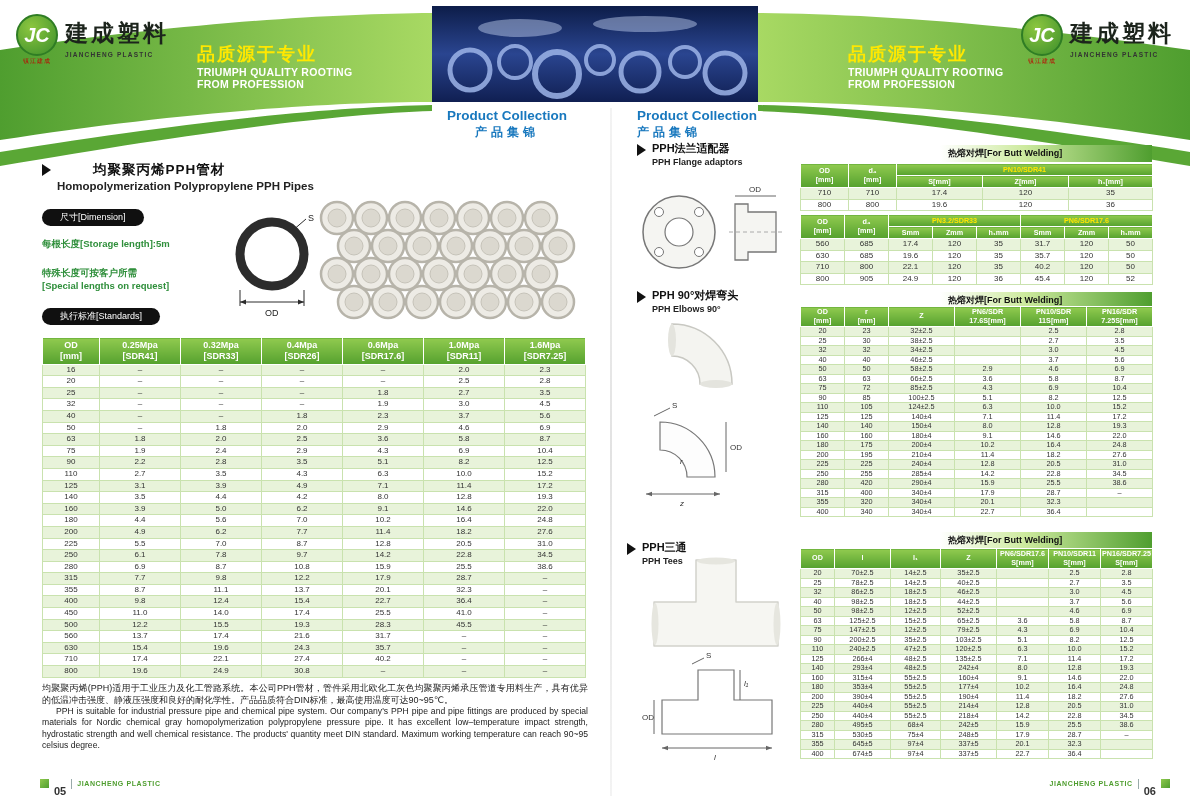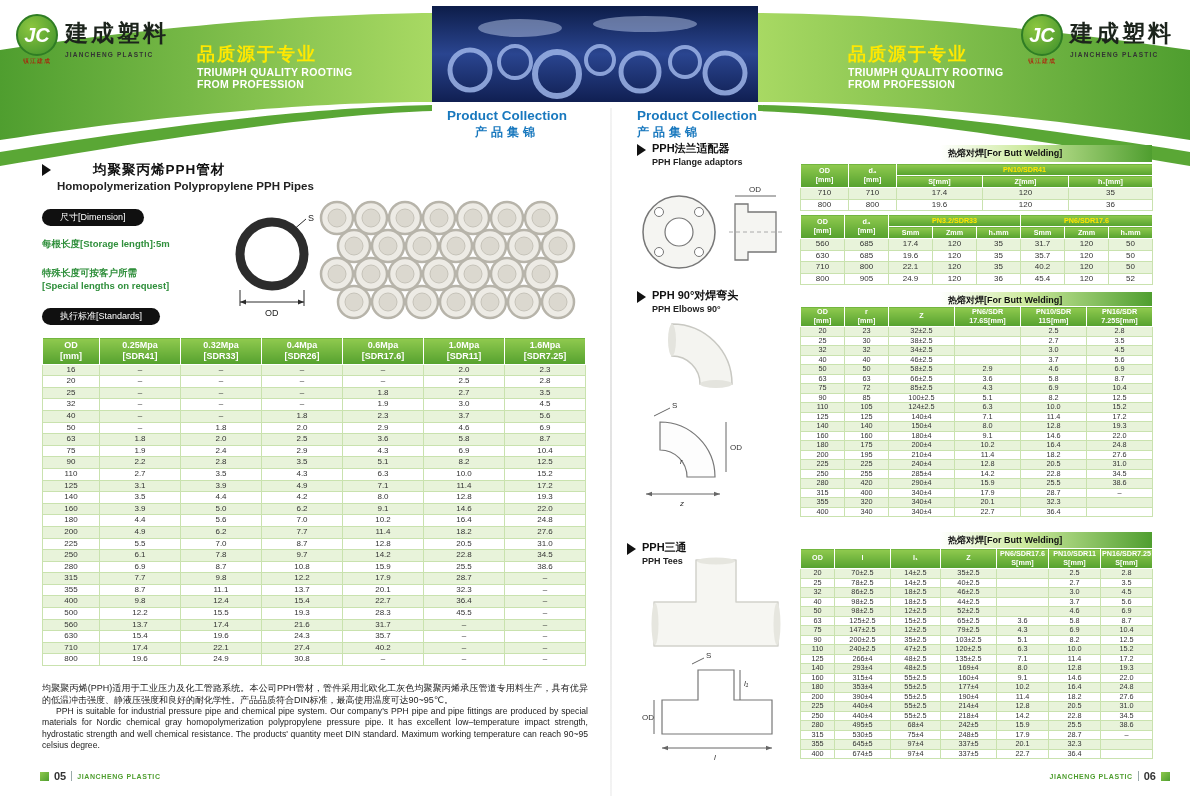--- a/index.html
+++ b/index.html
@@ -453,6 +453,15 @@
           <td>–</td>
         </tr>
         <tr>
+          <td>450</td>
+          <td>11.0</td>
+          <td>14.0</td>
+          <td>17.4</td>
+          <td>25.5</td>
+          <td>41.0</td>
+          <td>–</td>
+        </tr>
+        <tr>
           <td>500</td>
           <td>12.2</td>
           <td>15.5</td>

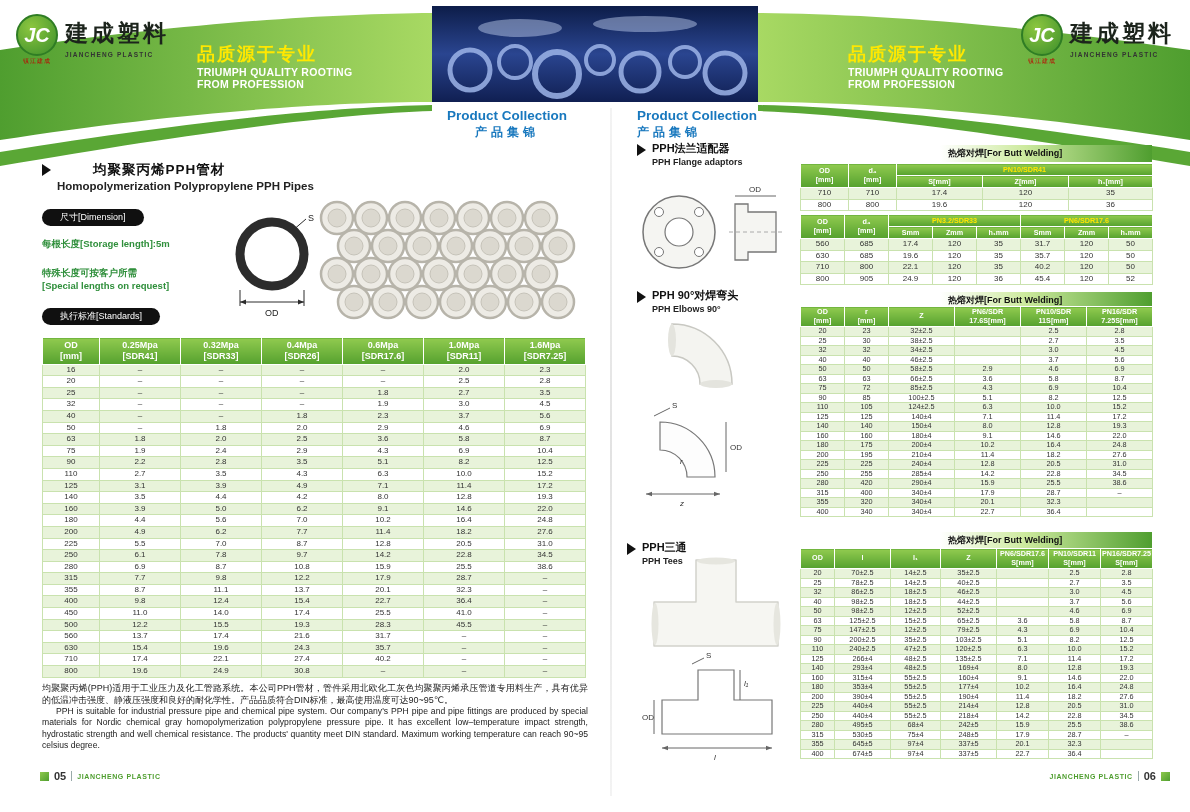--- a/index.html
+++ b/index.html
@@ -1054,7 +1054,7 @@
           <td>140</td>
           <td>293±4</td>
           <td>48±2.5</td>
-          <td>169±4</td>
+          <td>242±4</td>
           <td>8.0</td>
           <td>12.8</td>
           <td>19.3</td>

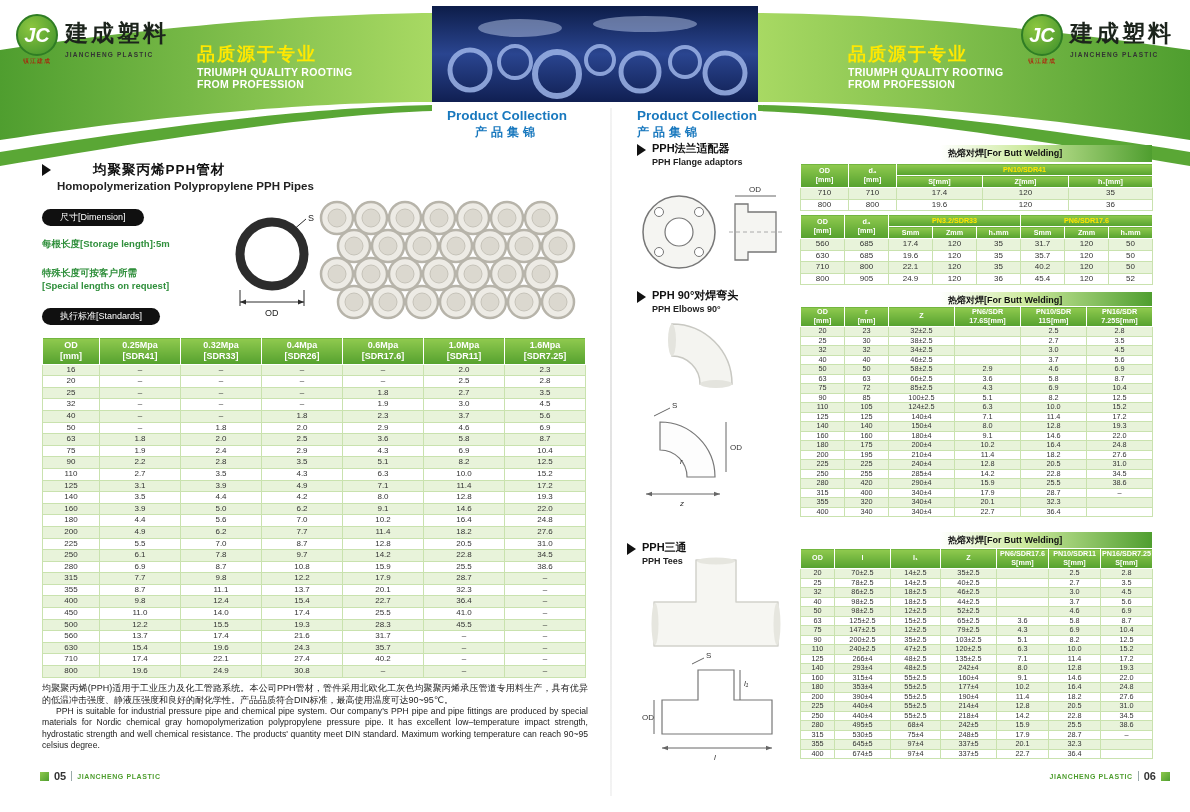--- a/index.html
+++ b/index.html
@@ -60,7 +60,7 @@
   .para-en { font-size:8.6px; line-height:1.3; color:#222; margin-top:0; text-indent:14px; }
   .footer { position:absolute; top:770px; display:flex; align-items:center; gap:5px; z-index:3; }
   .sq { width:9px; height:9px; background:linear-gradient(135deg,#8fc94e,#4f9e2f); }
-  .pg { font-size:11px; font-weight:bold; color:#333; }
+  .pg { font-size:11px; font-weight:bold; color:#333;margin-top:15px; }
   .vr { width:1px; height:10px; background:#9aa; }
   .fbrand { font-size:7px; font-weight:bold; color:#4f9e2f; letter-spacing:0.6px; }
   .gutter { position:absolute; left:610px; top:108px; width:2px; height:688px;

